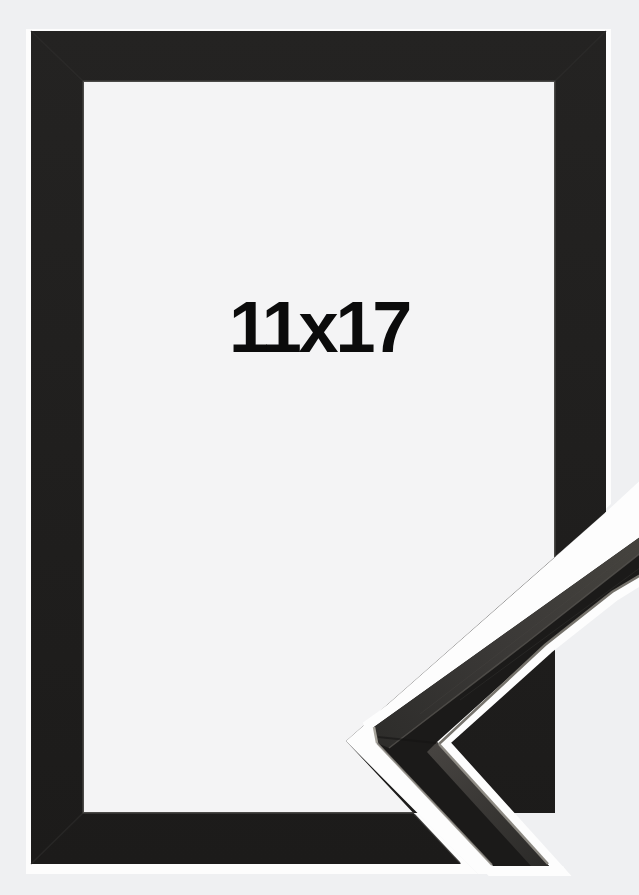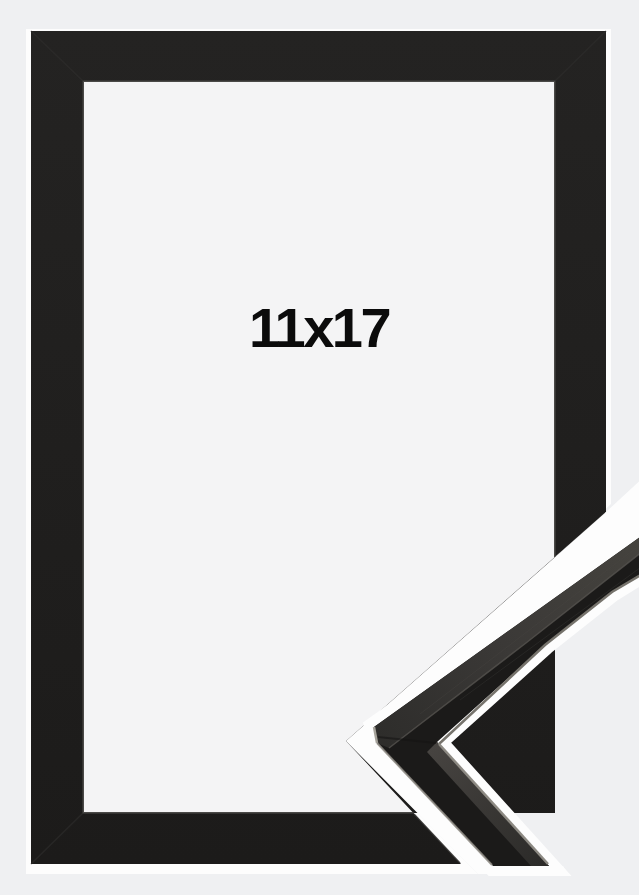--- a/index.html
+++ b/index.html
@@ -23,7 +23,7 @@
   .size-label{
     position:absolute;left:83px;top:253px;width:472px;height:148px;
     display:flex;align-items:center;justify-content:center;
-    font-weight:700;font-size:56px;letter-spacing:-0.045em;
+    font-weight:700;font-size:72px;letter-spacing:-0.045em;
     color:var(--label-text,#0b0b0b);
     user-select:none;
   }

